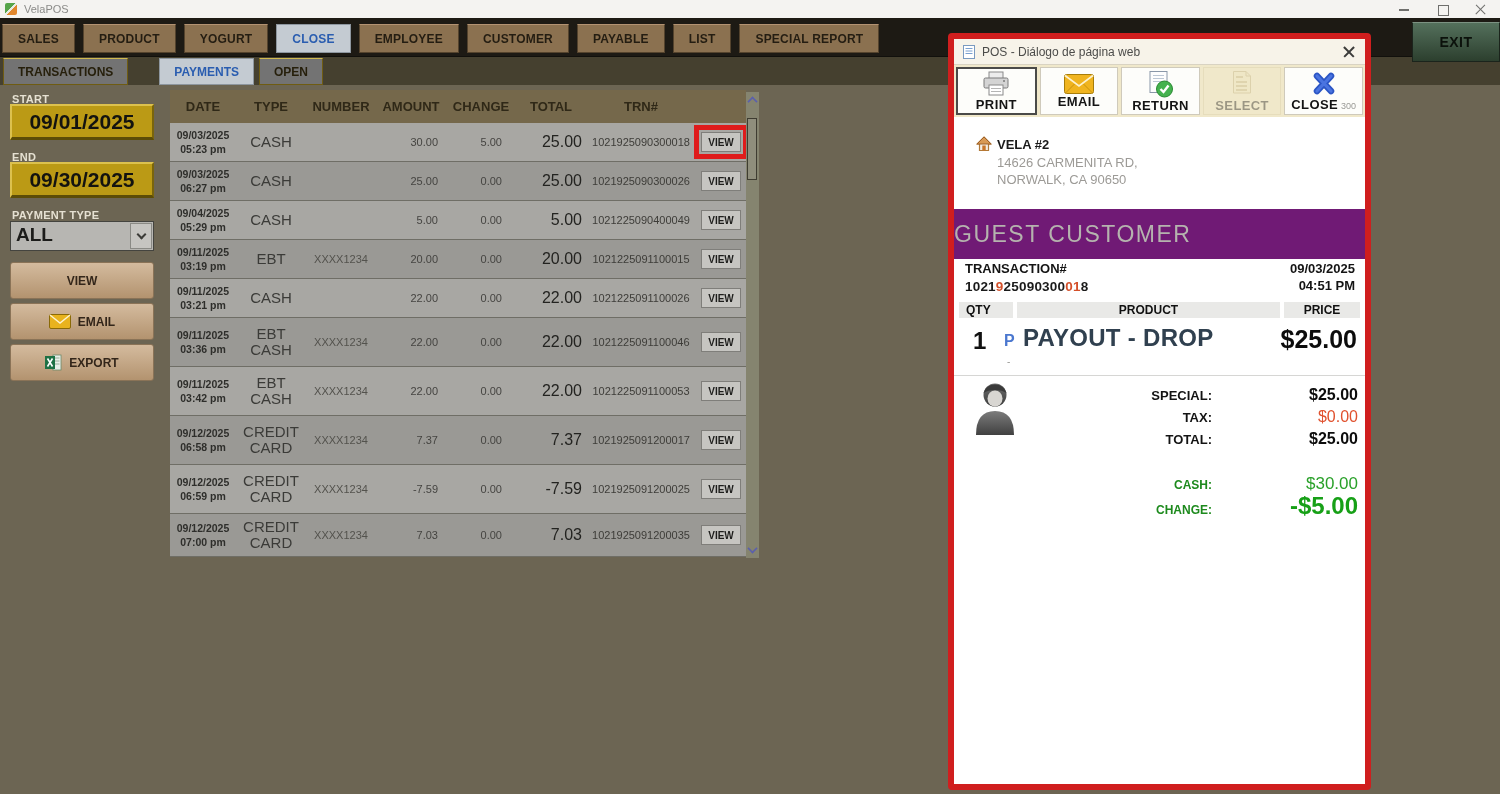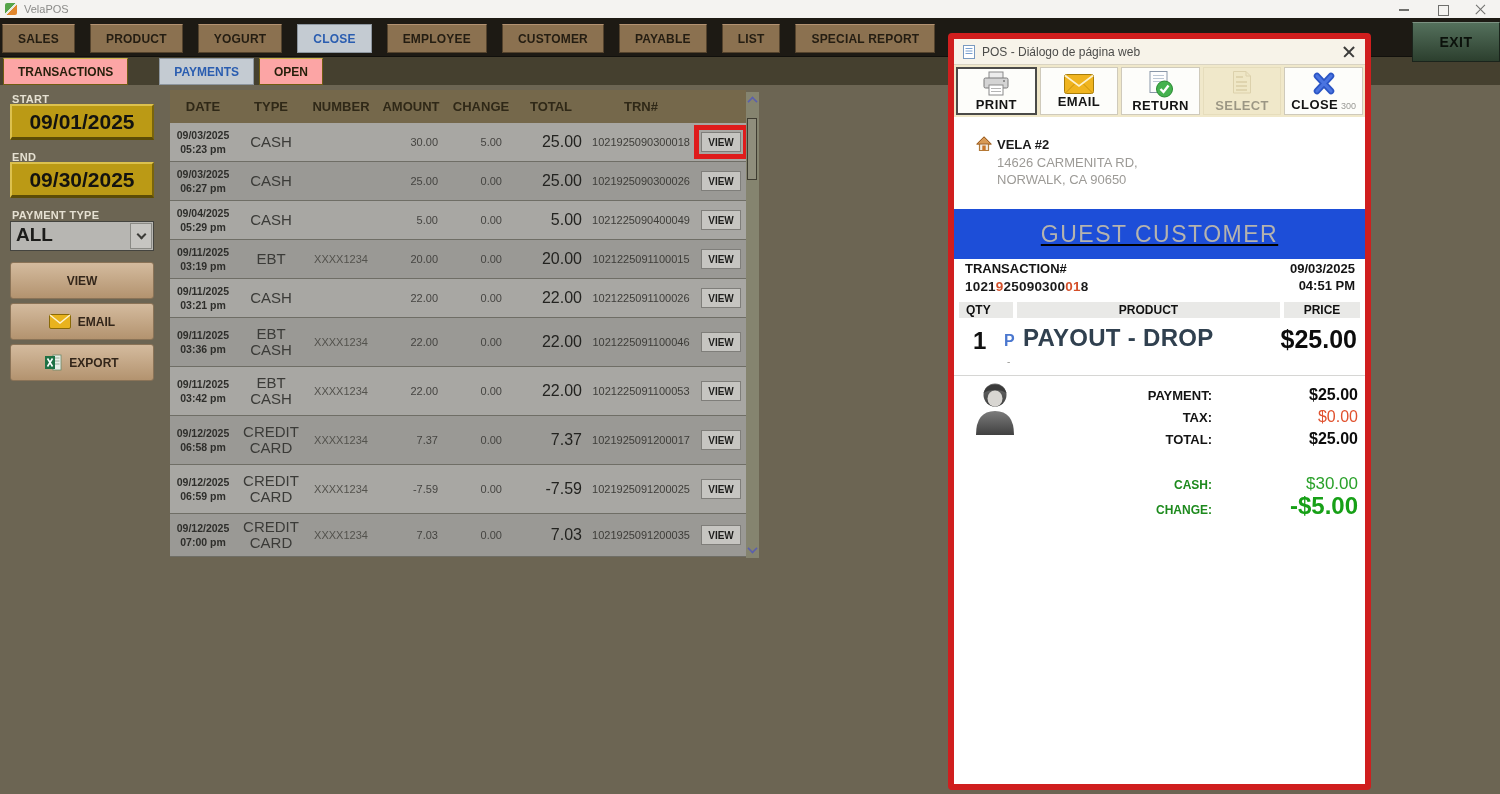--- a/index.html
+++ b/index.html
@@ -28,7 +28,7 @@
   .strip-main { position:absolute; top:18px; left:0; width:1500px; height:38px; background:#1d1a14; }
   .strip-sub  { position:absolute; top:56px; left:0; width:1500px; height:29px; background:#45402f; border-top:1px solid #11100c; }
 
-  .main-tabs { position:absolute; top:24px; left:2px; display:flex; gap:15px; z-index:2; }
+  .main-tabs { position:absolute; top:24px; left:2px; display:flex; gap:8px; z-index:2; }
   .tab { height:29px; padding:0 15px; background:#8b7150; border:1px solid #54432d; border-top:1px solid #b29272;
     color:#241d12; font-weight:bold; font-size:12px; display:flex; align-items:center; letter-spacing:0.2px; }
   .tab.active { background:#c4cbd2; border-color:#8d969f; color:#2a5db0; }

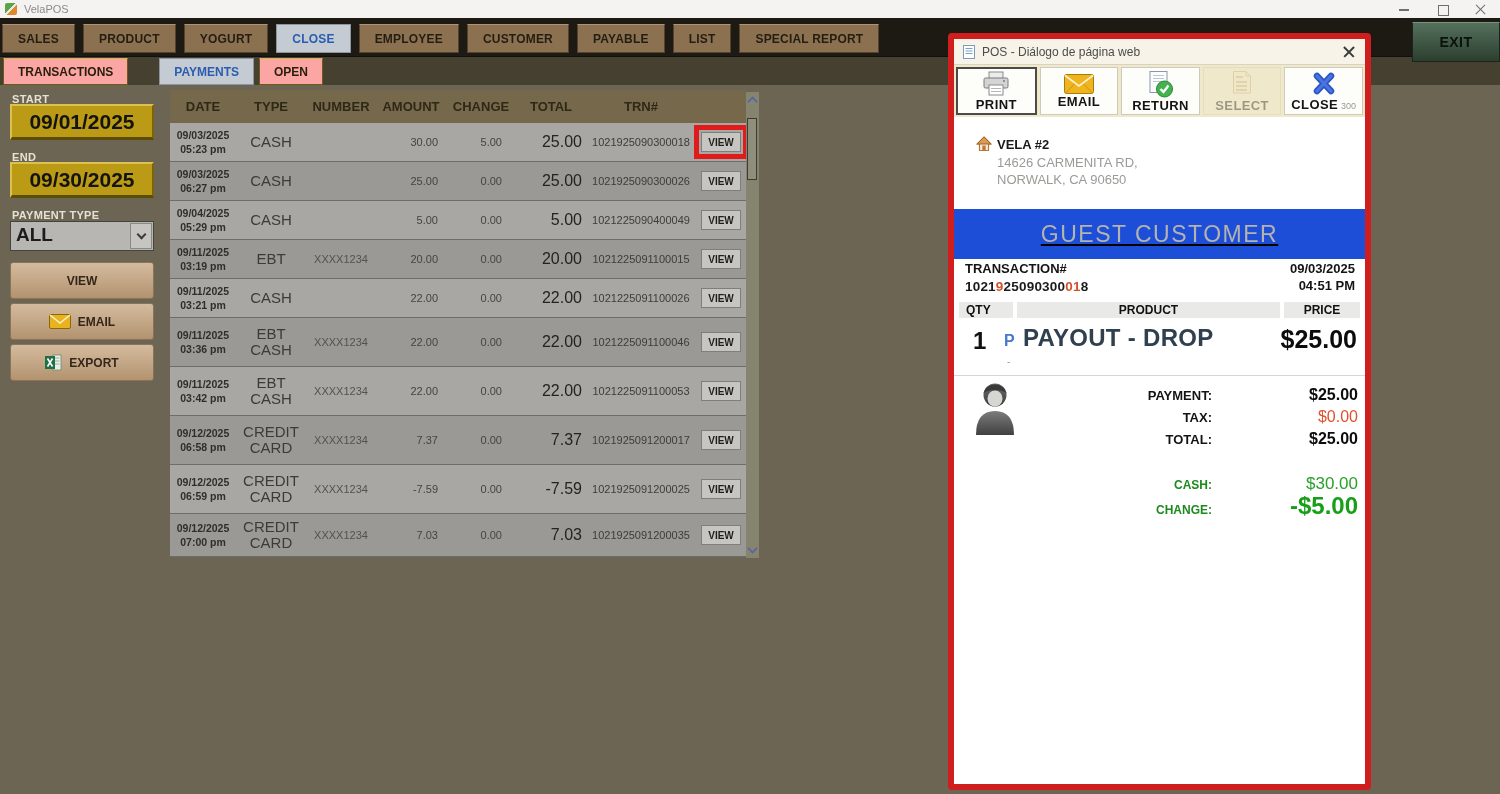--- a/index.html
+++ b/index.html
@@ -34,7 +34,7 @@
   .tab.active { background:#c4cbd2; border-color:#8d969f; color:#2a5db0; }
 
   .sub-tabs { position:absolute; top:58px; left:3px; display:flex; gap:5px; z-index:2; }
-  .subtab { height:27px; padding:0 14px; background:#fca5a5; border:1px solid #6f5c12; border-top:1px solid #d0b94f;
+  .subtab { height:27px; padding:0 14px; background:#737373; border:1px solid #6f5c12; border-top:1px solid #d0b94f;
     color:#261f0b; font-weight:bold; font-size:12px; display:flex; align-items:center; }
   .subtab.active { background:#c4cbd2; border-color:#8d969f; color:#2a5db0;margin-left:26px; }
 

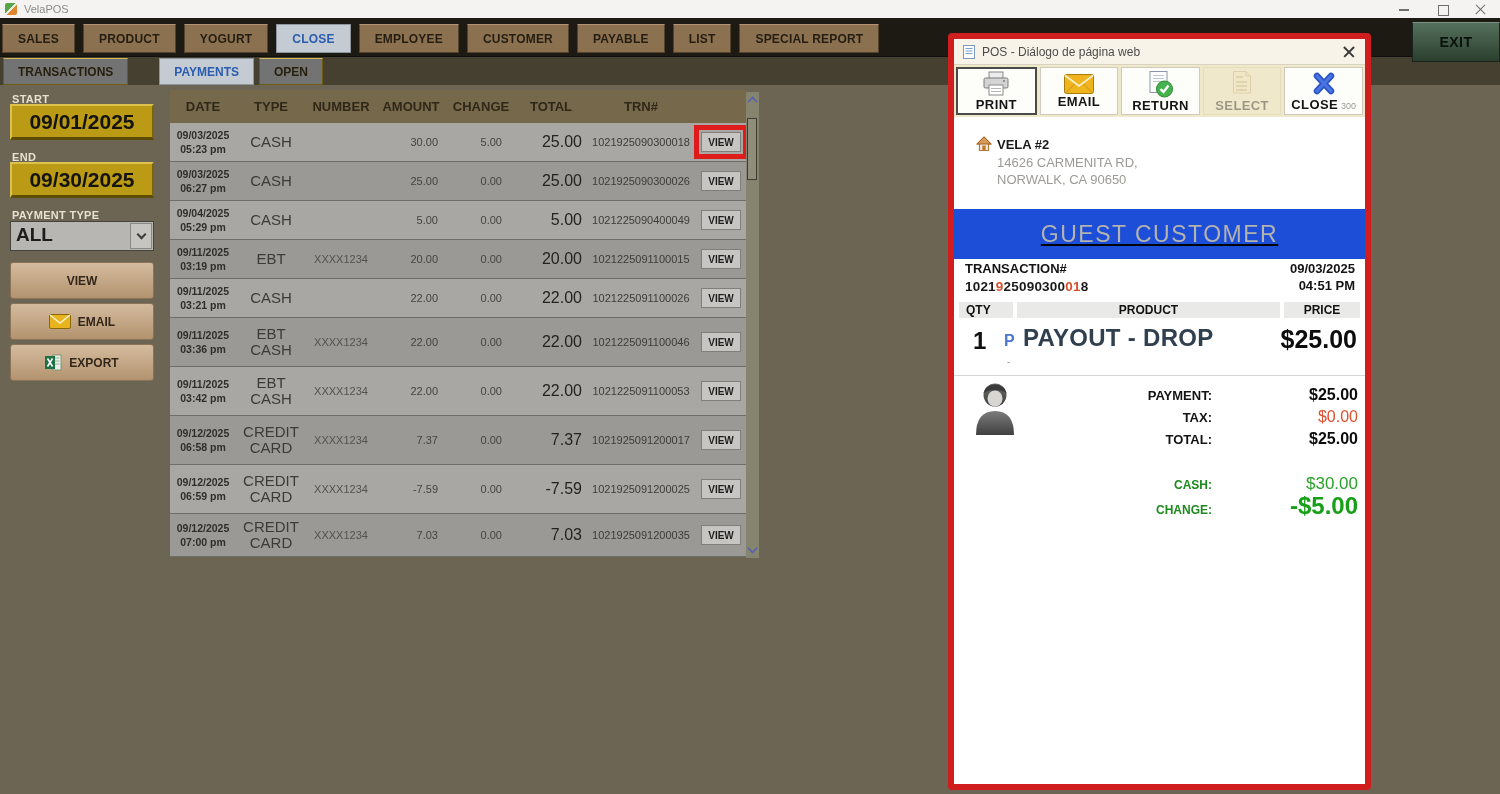--- a/index.html
+++ b/index.html
@@ -120,8 +120,8 @@
   .store-name { font-size:13px; font-weight:bold; color:#1a1a1a; line-height:1.35; }
   .store-addr { font-size:13px; color:#9c9a96; line-height:1.35; }
 
-  .guest-band { position:absolute; top:91px; left:0; right:0; height:50px; background:#1d4ed8;
-    display:flex; align-items:center; justify-content:center;text-decoration:underline; }
+  .guest-band { position:absolute; top:91px; left:0; right:0; height:50px; background:#701a75;
+    display:flex; align-items:center; justify-content:flex-start; }
   .guest-text { font-size:23px; color:#b5b3ae; letter-spacing:1.5px; }
 
   .txn-block { position:absolute; top:143px; left:11px; right:10px; display:flex; justify-content:space-between; }

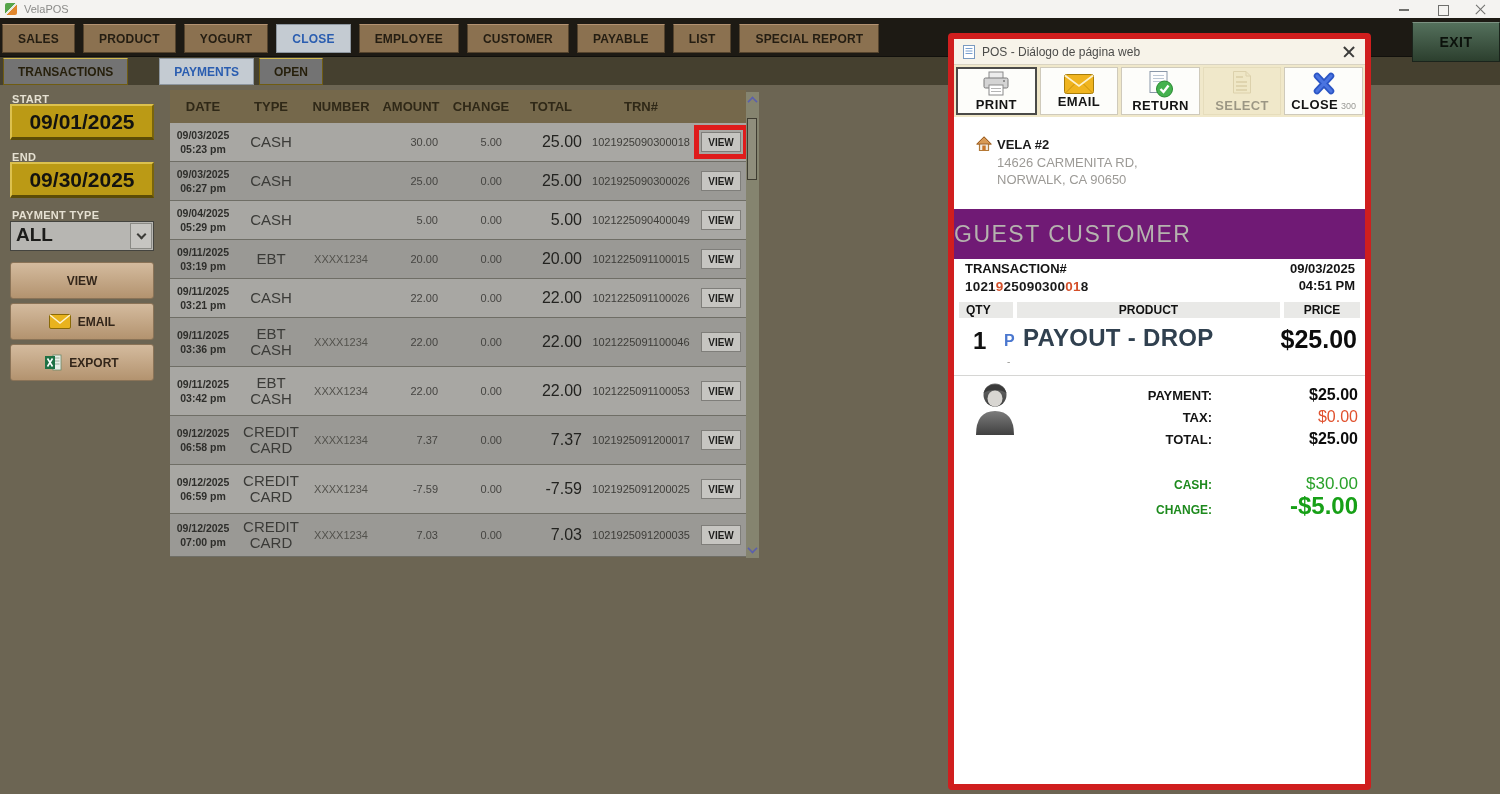--- a/index.html
+++ b/index.html
@@ -537,7 +537,7 @@
     </svg>
 
     <div class="sumrow" id="row-subtotal">
-      <span class="sum-label">PAYMENT:</span>
+      <span class="sum-label">SPECIAL:</span>
       <span class="sum-value">$25.00</span>
     </div>
     <div class="sumrow" id="row-tax">

